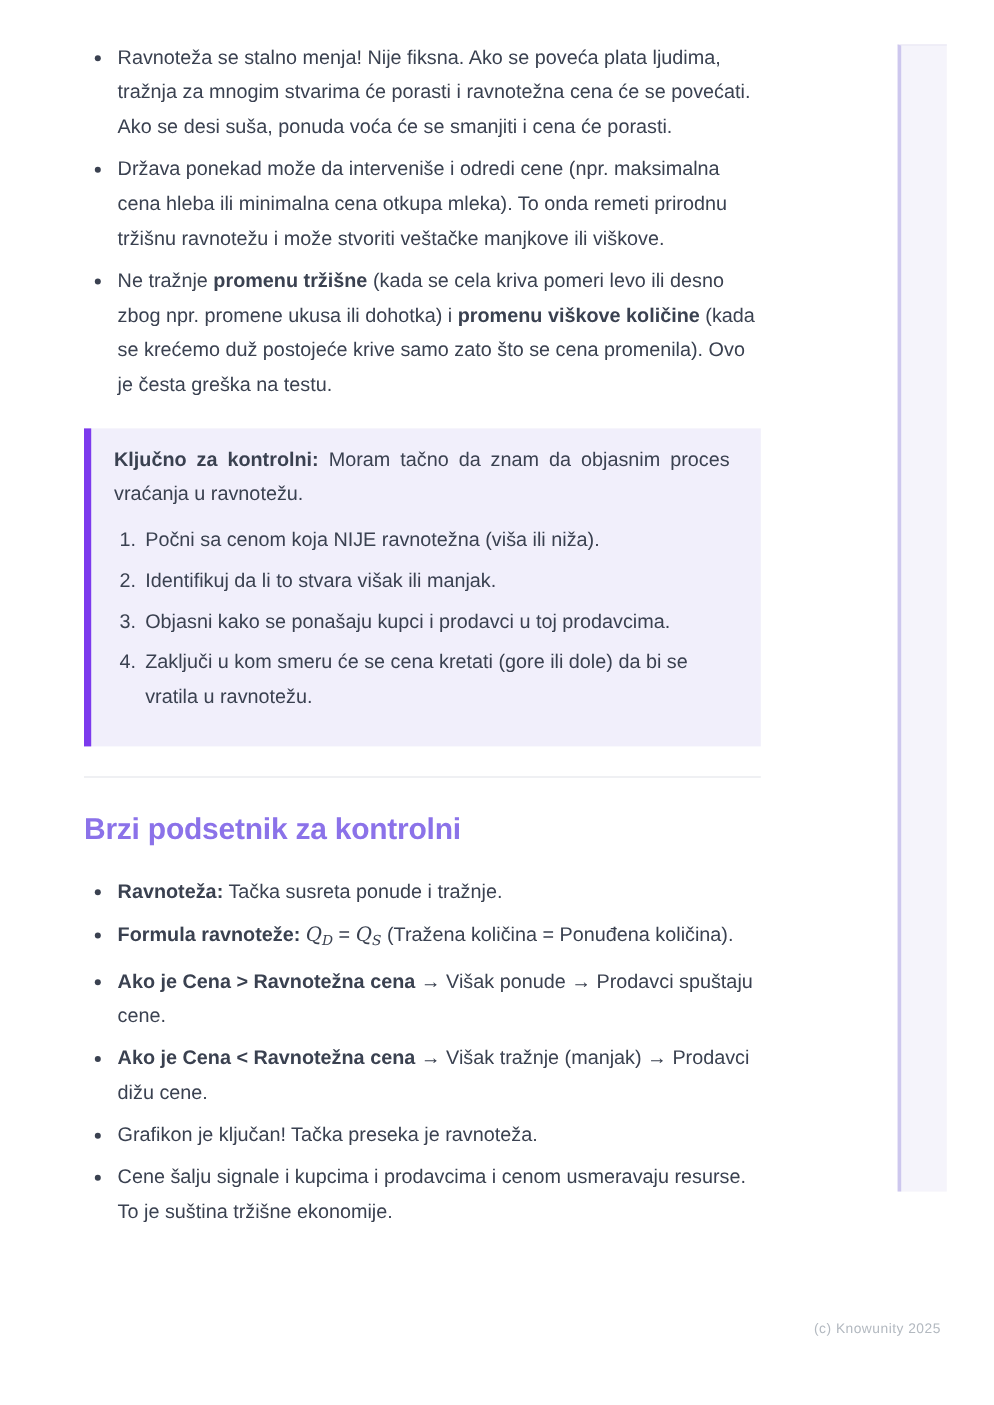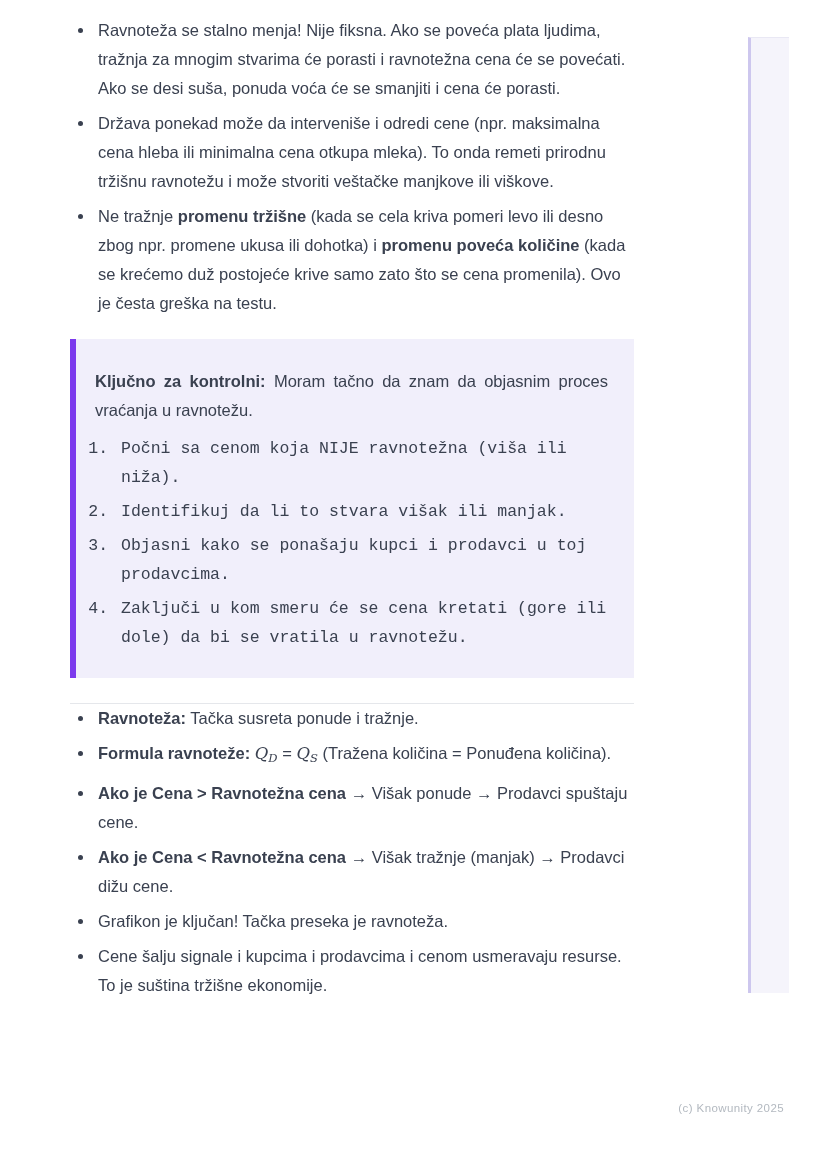--- a/index.html
+++ b/index.html
@@ -19,7 +19,7 @@
     font-family:"Liberation Sans","DejaVu Sans",sans-serif;
     color:var(--text);overflow:hidden;
   }
-  .content{position:absolute;left:70px;top:16px;width:564px;}
+  .content{position:absolute;left:70px;top:34px;width:564px;}
   ul.bullets{
     margin:0;padding:0 0 0 25px;list-style:disc;
     font-size:16.5px;line-height:29px;

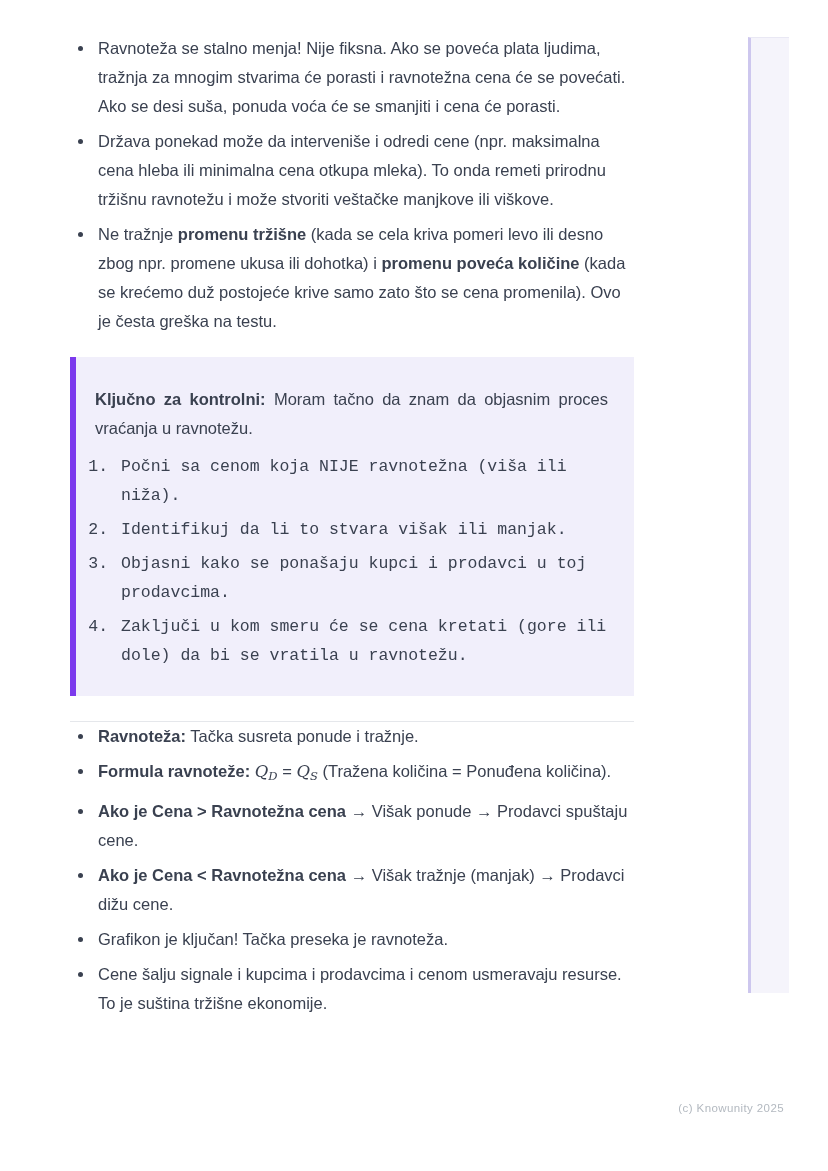--- a/index.html
+++ b/index.html
@@ -65,7 +65,7 @@
   <ul class="bullets">
       <li><span>Ravnoteža se stalno menja! Nije fiksna. Ako se poveća plata ljudima, tražnja za mnogim stvarima će porasti i ravnotežna cena će se povećati. Ako se desi suša, ponuda voća će se smanjiti i cena će porasti.</span></li>
       <li><span>Država ponekad može da interveniše i odredi cene (npr. maksimalna cena hleba ili minimalna cena otkupa mleka). To onda remeti prirodnu tržišnu ravnotežu i može stvoriti veštačke manjkove ili viškove.</span></li>
-      <li><span>Ne tražnje </span><span class="b">promenu tržišne</span><span> (kada se cela kriva pomeri levo ili desno zbog npr. promene ukusa ili dohotka) i </span><span class="b">promenu poveća količine</span><span> (kada se krećemo duž postojeće krive samo zato što se cena promenila). Ovo je česta greška na testu.</span></li>
+      <li><span>Ne tražnje </span><span class="b">promenu tržišne</span><span> (kada se cela kriva pomeri levo ili desno zbog npr. promene ukusa ili dohotka) i </span><span class="b">promenu viškove količine</span><span> (kada se krećemo duž postojeće krive samo zato što se cena promenila). Ovo je česta greška na testu.</span></li>
     </ul>
 
   <div class="callout">

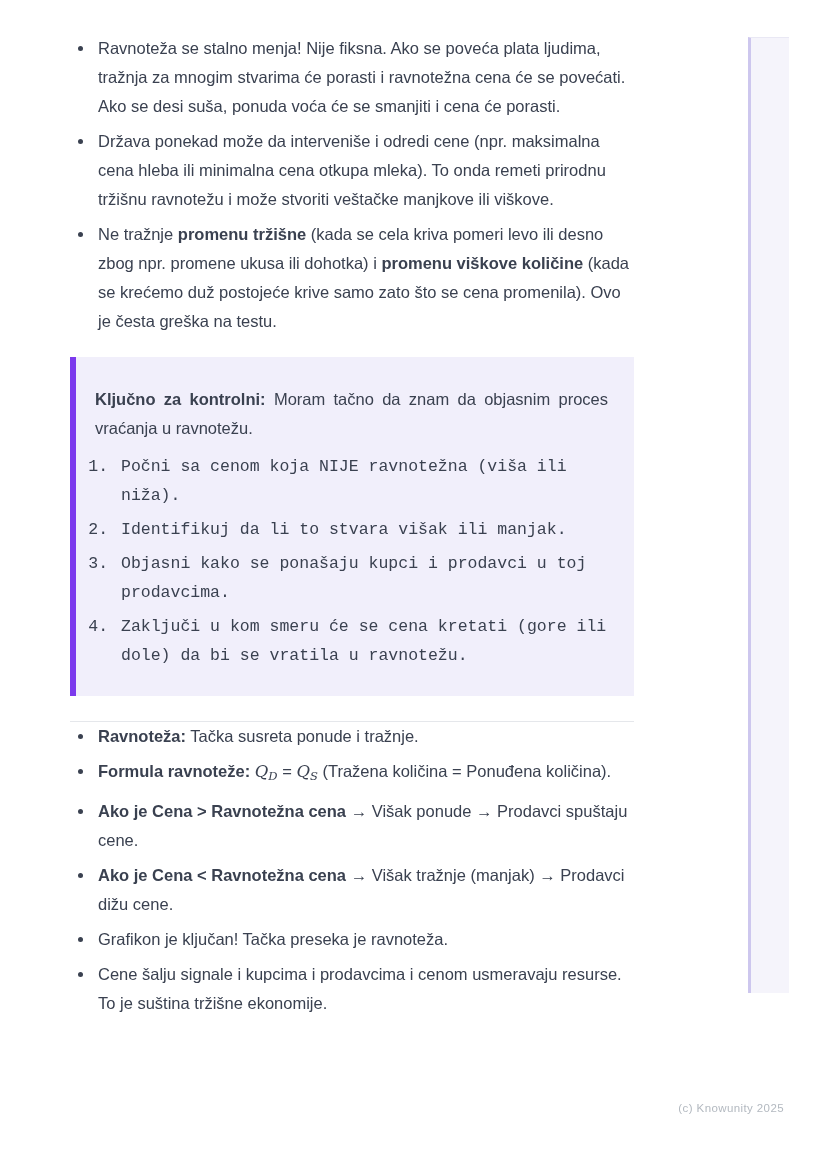--- a/index.html
+++ b/index.html
@@ -33,7 +33,7 @@
     margin-top:21px;
     background:var(--callout-bg);
     border-left:6px solid var(--accent);
-    padding:28px 26px 26px 19px;
+    padding:12px 26px 26px 19px;
     font-size:16.5px;line-height:29px;
   }
   .callout-lead{margin:0 0 9px 0;text-align:justify;}

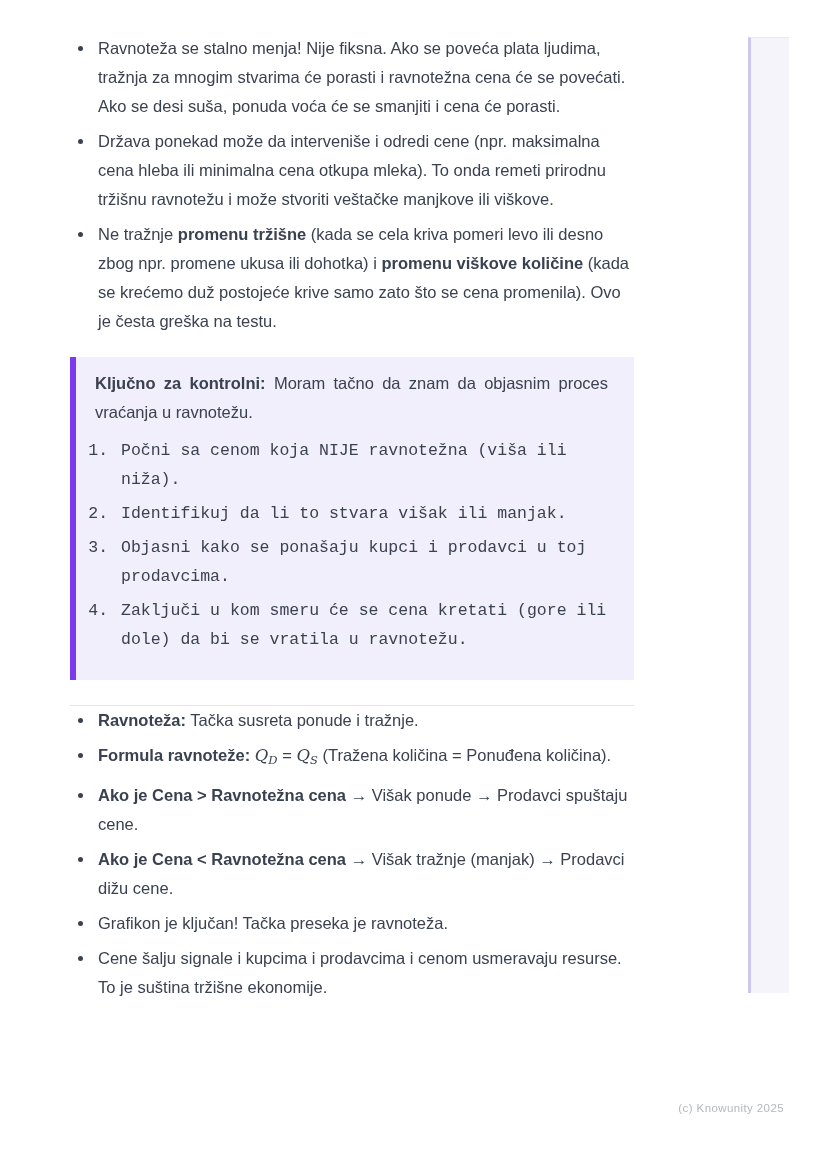--- a/index.html
+++ b/index.html
@@ -38,7 +38,7 @@
   }
   .callout-lead{margin:0 0 9px 0;text-align:justify;}
   ol.steps{margin:0;padding:0 0 0 23px;list-style:decimal;}
-  ol.steps li{margin:0 0 5px 0;padding-left:3px;font-family:Liberation Mono, monospace;}
+  ol.steps li{margin:0 0 5px 0;padding-left:3px;}
   ol.steps li:last-child{margin-bottom:0;}
   hr.divider{border:none;border-top:1px solid var(--divider);margin:25px 0 0 0;}
   h2.heading{

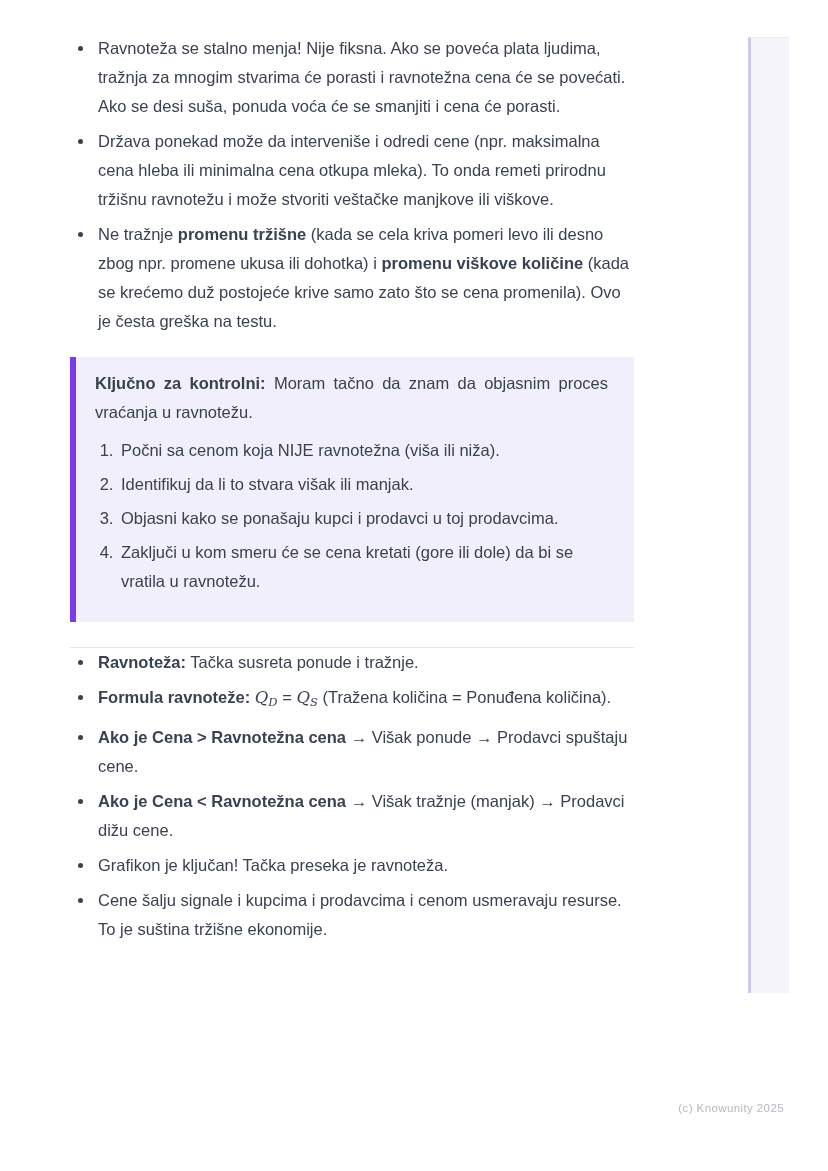--- a/index.html
+++ b/index.html
@@ -80,6 +80,7 @@
 
   <hr class="divider">
 
+  <h2 class="heading">Brzi podsetnik za kontrolni</h2>
 
   <ul class="bullets reminder">
       <li><span class="b">Ravnoteža:</span><span> Tačka susreta ponude i tražnje.</span></li>

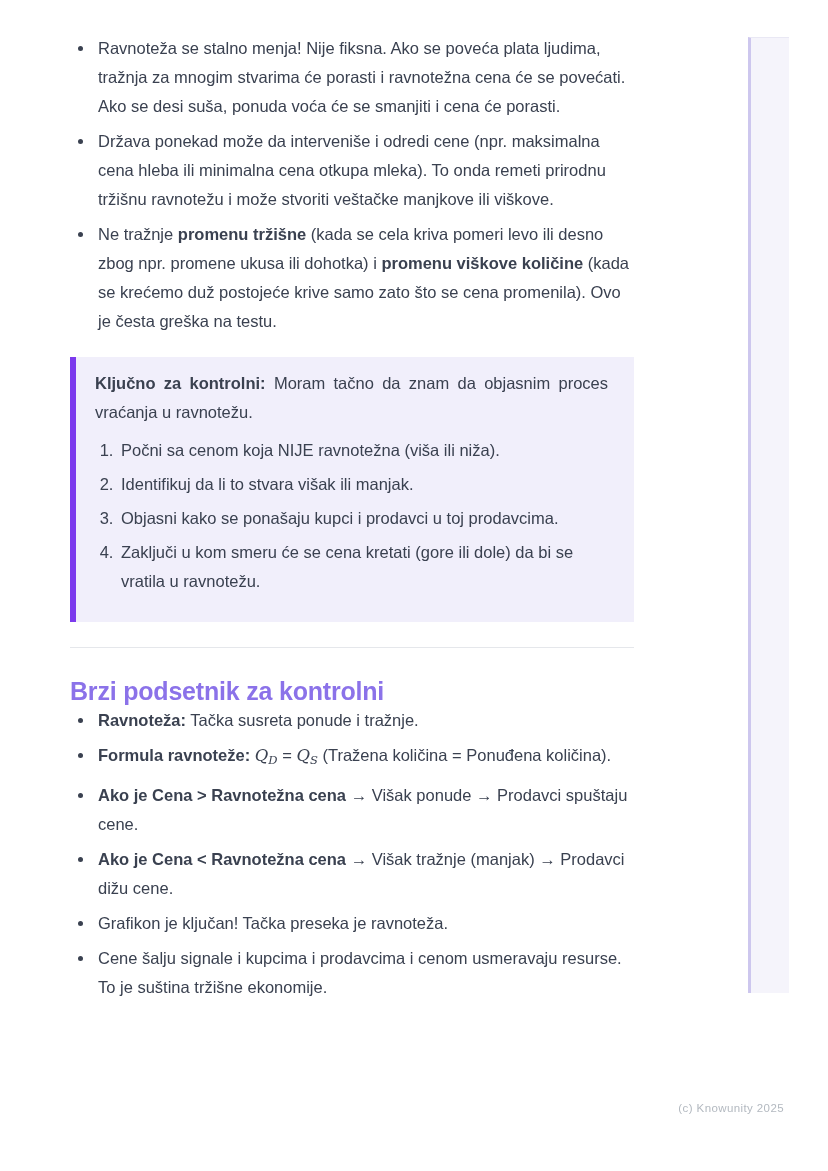--- a/index.html
+++ b/index.html
@@ -45,7 +45,7 @@
     margin:28px 0 0 0;font-size:25px;line-height:30px;font-weight:700;
     color:var(--heading);letter-spacing:-0.2px;
   }
-  ul.bullets.reminder{}
+  ul.bullets.reminder{margin-top:23px;}
   .side-bar{
     position:absolute;left:748px;top:37px;width:41px;height:956px;
     background:var(--sidebar-bg);

